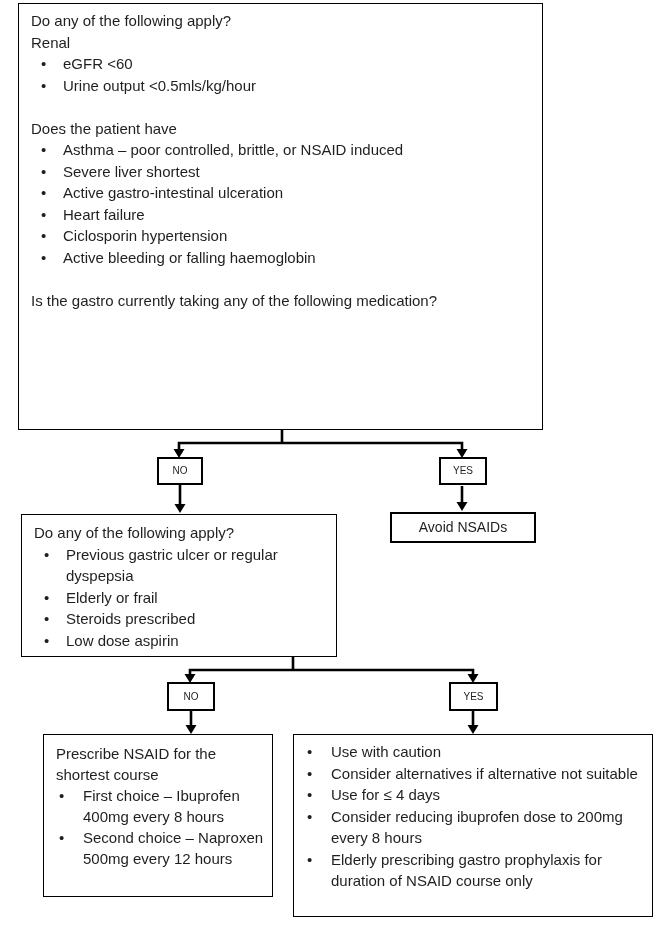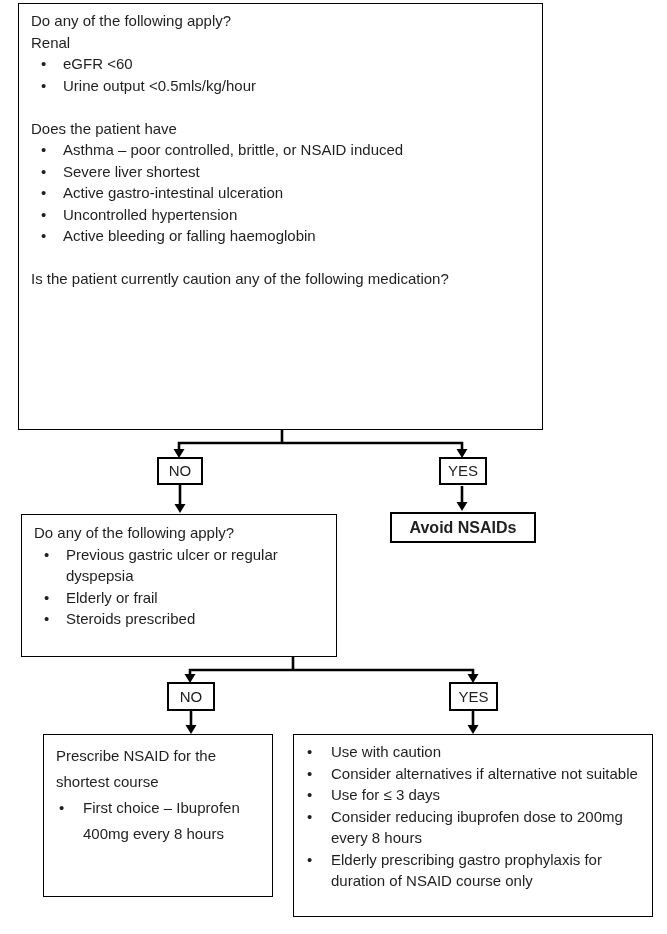--- a/index.html
+++ b/index.html
@@ -105,6 +105,7 @@
         <li>Asthma – poor controlled, brittle, or NSAID induced</li>
         <li>Severe liver shortest</li>
         <li>Active gastro-intestinal ulceration</li>
+        <li>Heart failure</li>
         <li>Uncontrolled hypertension</li>
         <li>Active bleeding or falling haemoglobin</li>
       </ul>

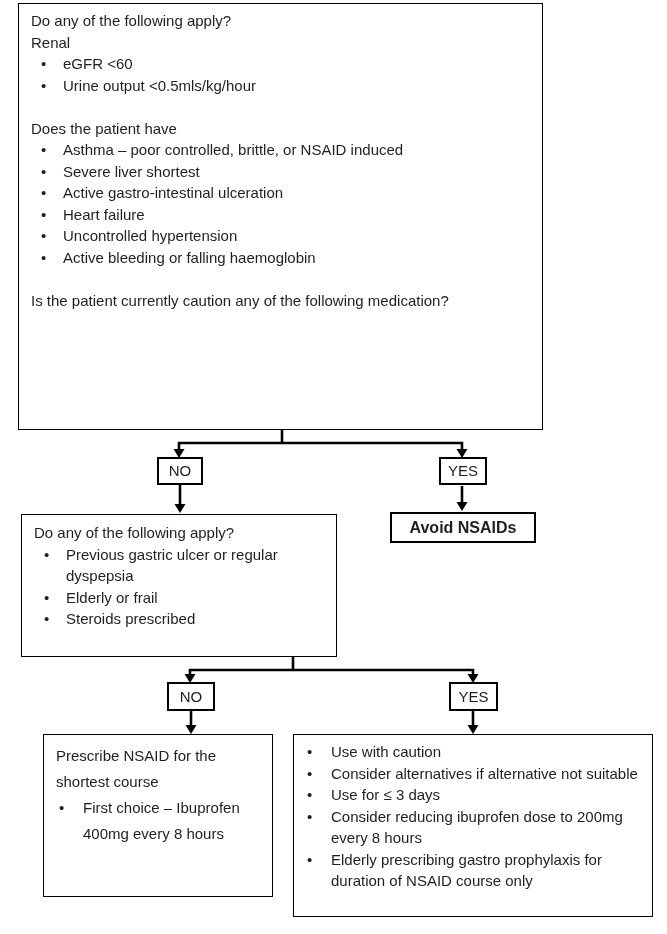--- a/index.html
+++ b/index.html
@@ -106,7 +106,7 @@
         <li>Severe liver shortest</li>
         <li>Active gastro-intestinal ulceration</li>
         <li>Heart failure</li>
-        <li>Uncontrolled hypertension</li>
+        <li>Ciclosporin hypertension</li>
         <li>Active bleeding or falling haemoglobin</li>
       </ul>
     <div class="spacer"></div>

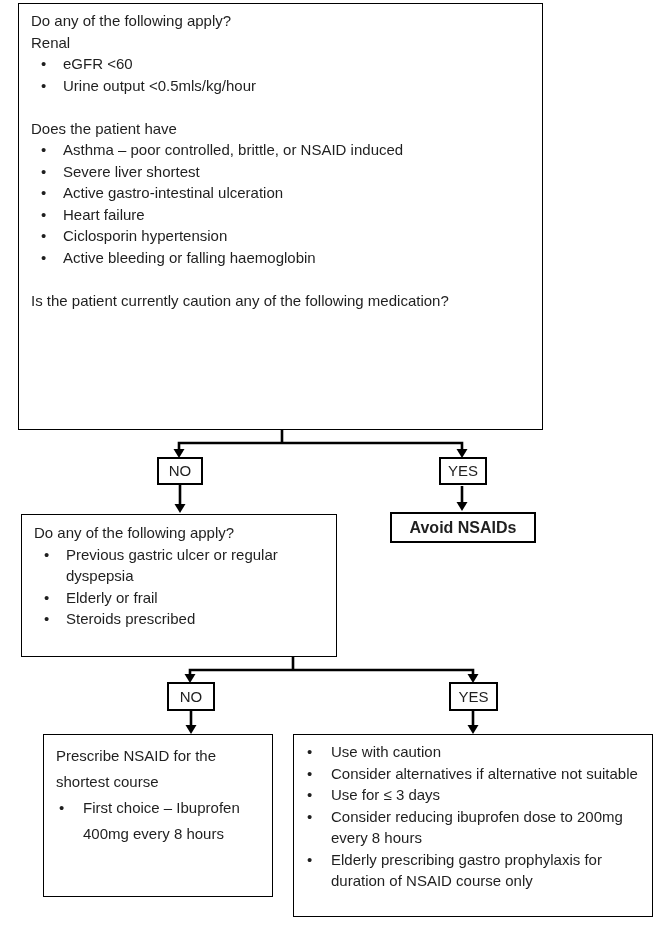--- a/index.html
+++ b/index.html
@@ -110,7 +110,7 @@
         <li>Active bleeding or falling haemoglobin</li>
       </ul>
     <div class="spacer"></div>
-    <div class="heading">Is the patient currently caution any of the following medication?</div>
+    <div class="heading">Is the gastro currently taking any of the following medication?</div>
   </div>
 
   <div class="decision no-1">

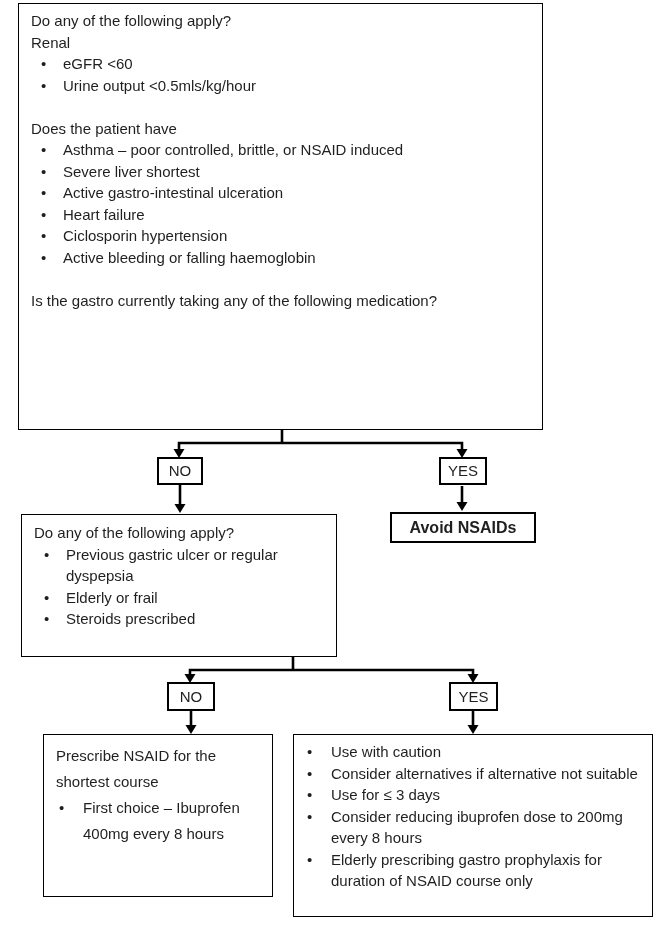--- a/index.html
+++ b/index.html
@@ -38,7 +38,7 @@
     display: flex;
     align-items: center;
     justify-content: center;
-    font-size: 15px;
+    font-size: 10px;
   }
   .no-1  { left: 157px; top: 457px; width: 46px; height: 28px; }
   .yes-1 { left: 439px; top: 457px; width: 48px; height: 28px; }

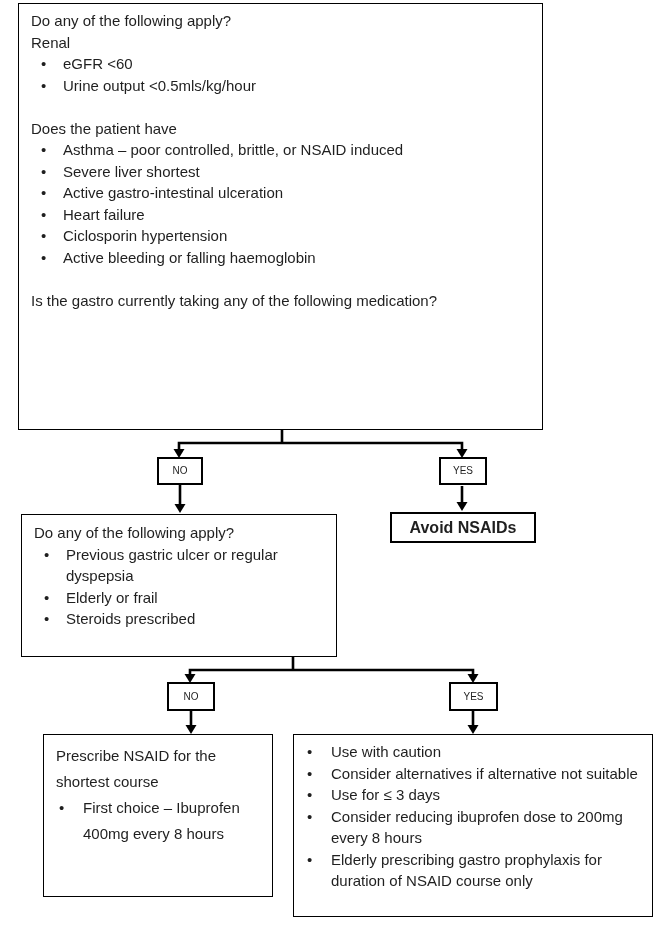--- a/index.html
+++ b/index.html
@@ -53,8 +53,8 @@
     display: flex;
     align-items: center;
     justify-content: center;
-    font-weight: bold;
-    font-size: 16px;
+    font-weight: normal;
+    font-size: 14px;
   }
   ul.bullets { margin: 0; padding: 0; list-style: none; }
   ul.bullets li { position: relative; padding-left: 32px; }

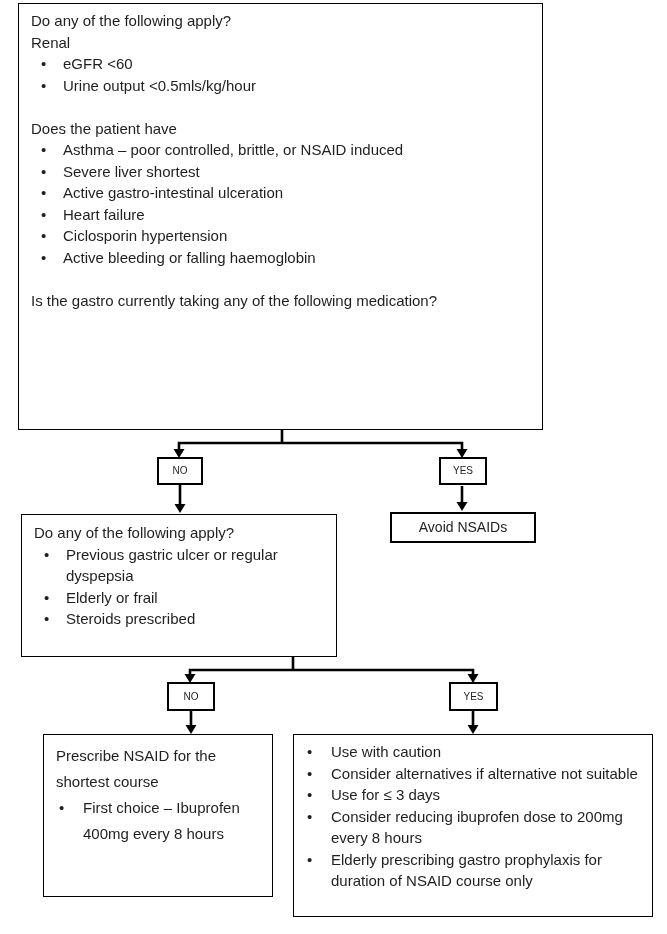--- a/index.html
+++ b/index.html
@@ -130,6 +130,7 @@
         <li>Previous gastric ulcer or regular dyspepsia</li>
         <li>Elderly or frail</li>
         <li>Steroids prescribed</li>
+        <li>Low dose aspirin</li>
       </ul>
   </div>
 

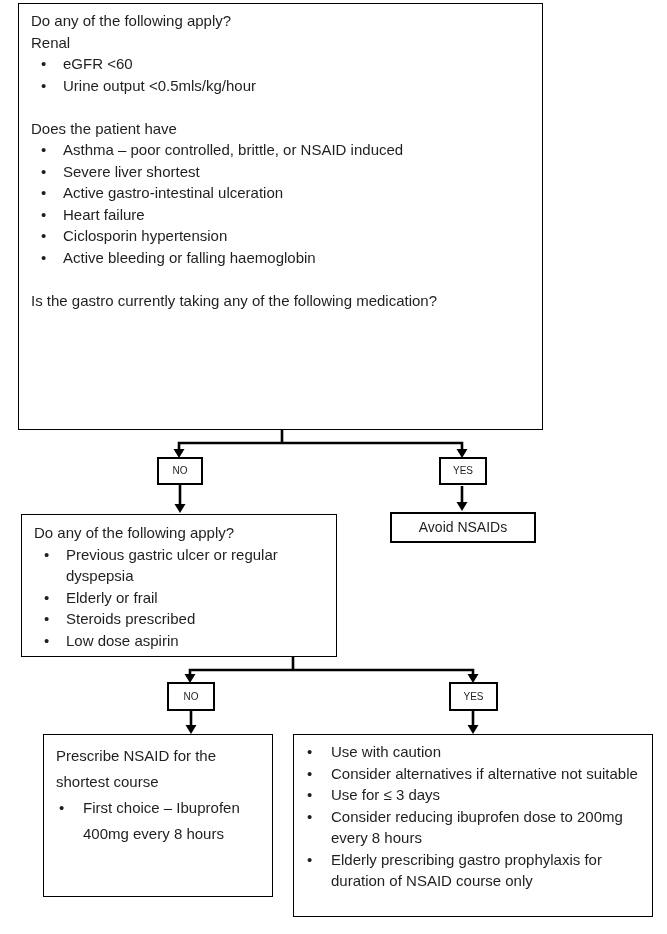--- a/index.html
+++ b/index.html
@@ -28,7 +28,7 @@
   }
   .big-box      { left: 18px;  top: 3px;   width: 525px; height: 427px; padding: 6px 10px 0 12px; }
   .risk-box     { left: 21px;  top: 514px; width: 316px; height: 143px; padding: 7px 8px 0 12px; }
-  .prescribe-box{ left: 43px;  top: 734px; width: 230px; height: 163px; padding: 8px 6px 0 12px; line-height: 26px; }
+  .prescribe-box{ left: 43px;  top: 734px; width: 230px; height: 163px; padding: 8px 6px 0 12px; line-height: 21px; }
   .caution-box  { left: 293px; top: 734px; width: 360px; height: 183px; padding: 6px 8px 0 0; }
   .decision {
     position: absolute;

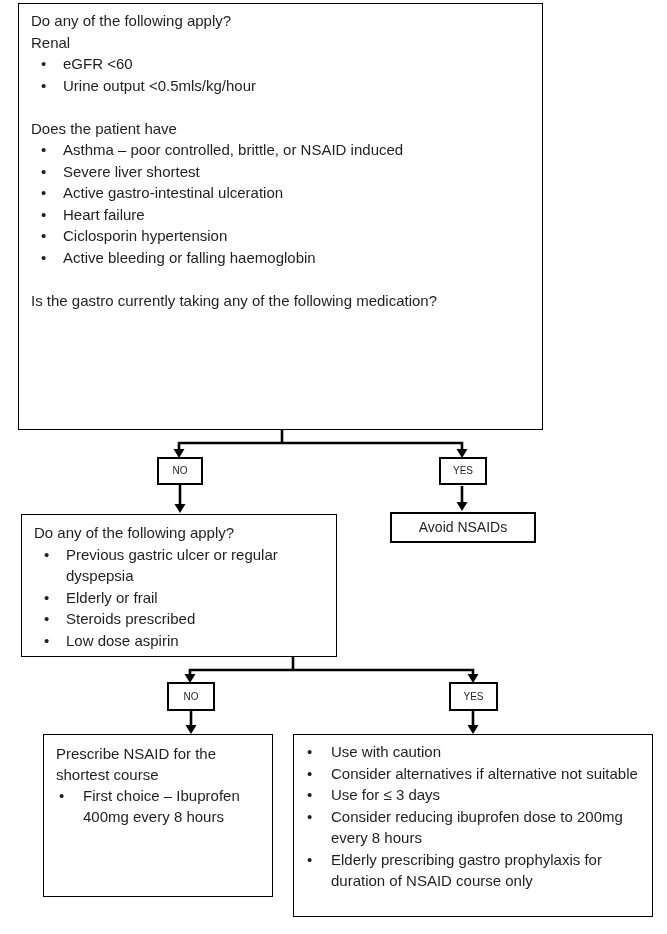--- a/index.html
+++ b/index.html
@@ -152,7 +152,7 @@
     <ul class="bullets">
         <li>Use with caution</li>
         <li>Consider alternatives if alternative not suitable</li>
-        <li>Use for ≤ 3 days</li>
+        <li>Use for ≤ 4 days</li>
         <li>Consider reducing ibuprofen dose to 200mg every 8 hours</li>
         <li>Elderly prescribing gastro prophylaxis for duration of NSAID course only</li>
       </ul>

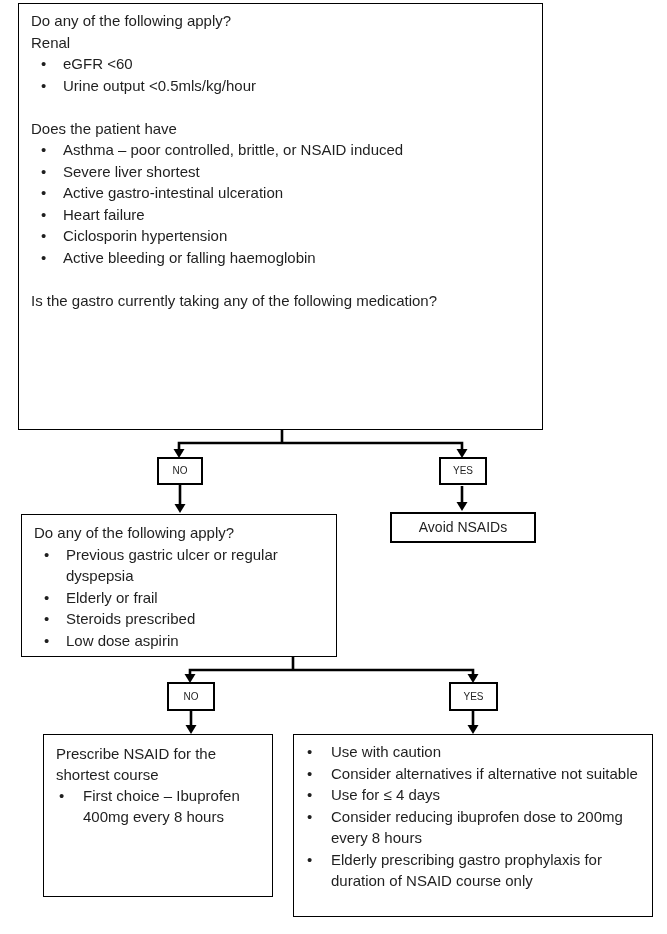--- a/index.html
+++ b/index.html
@@ -145,6 +145,7 @@
     <div class="heading">Prescribe NSAID for the shortest course</div>
     <ul class="bullets">
         <li>First choice – Ibuprofen 400mg every 8 hours</li>
+        <li>Second choice – Naproxen 500mg every 12 hours</li>
       </ul>
   </div>
 

